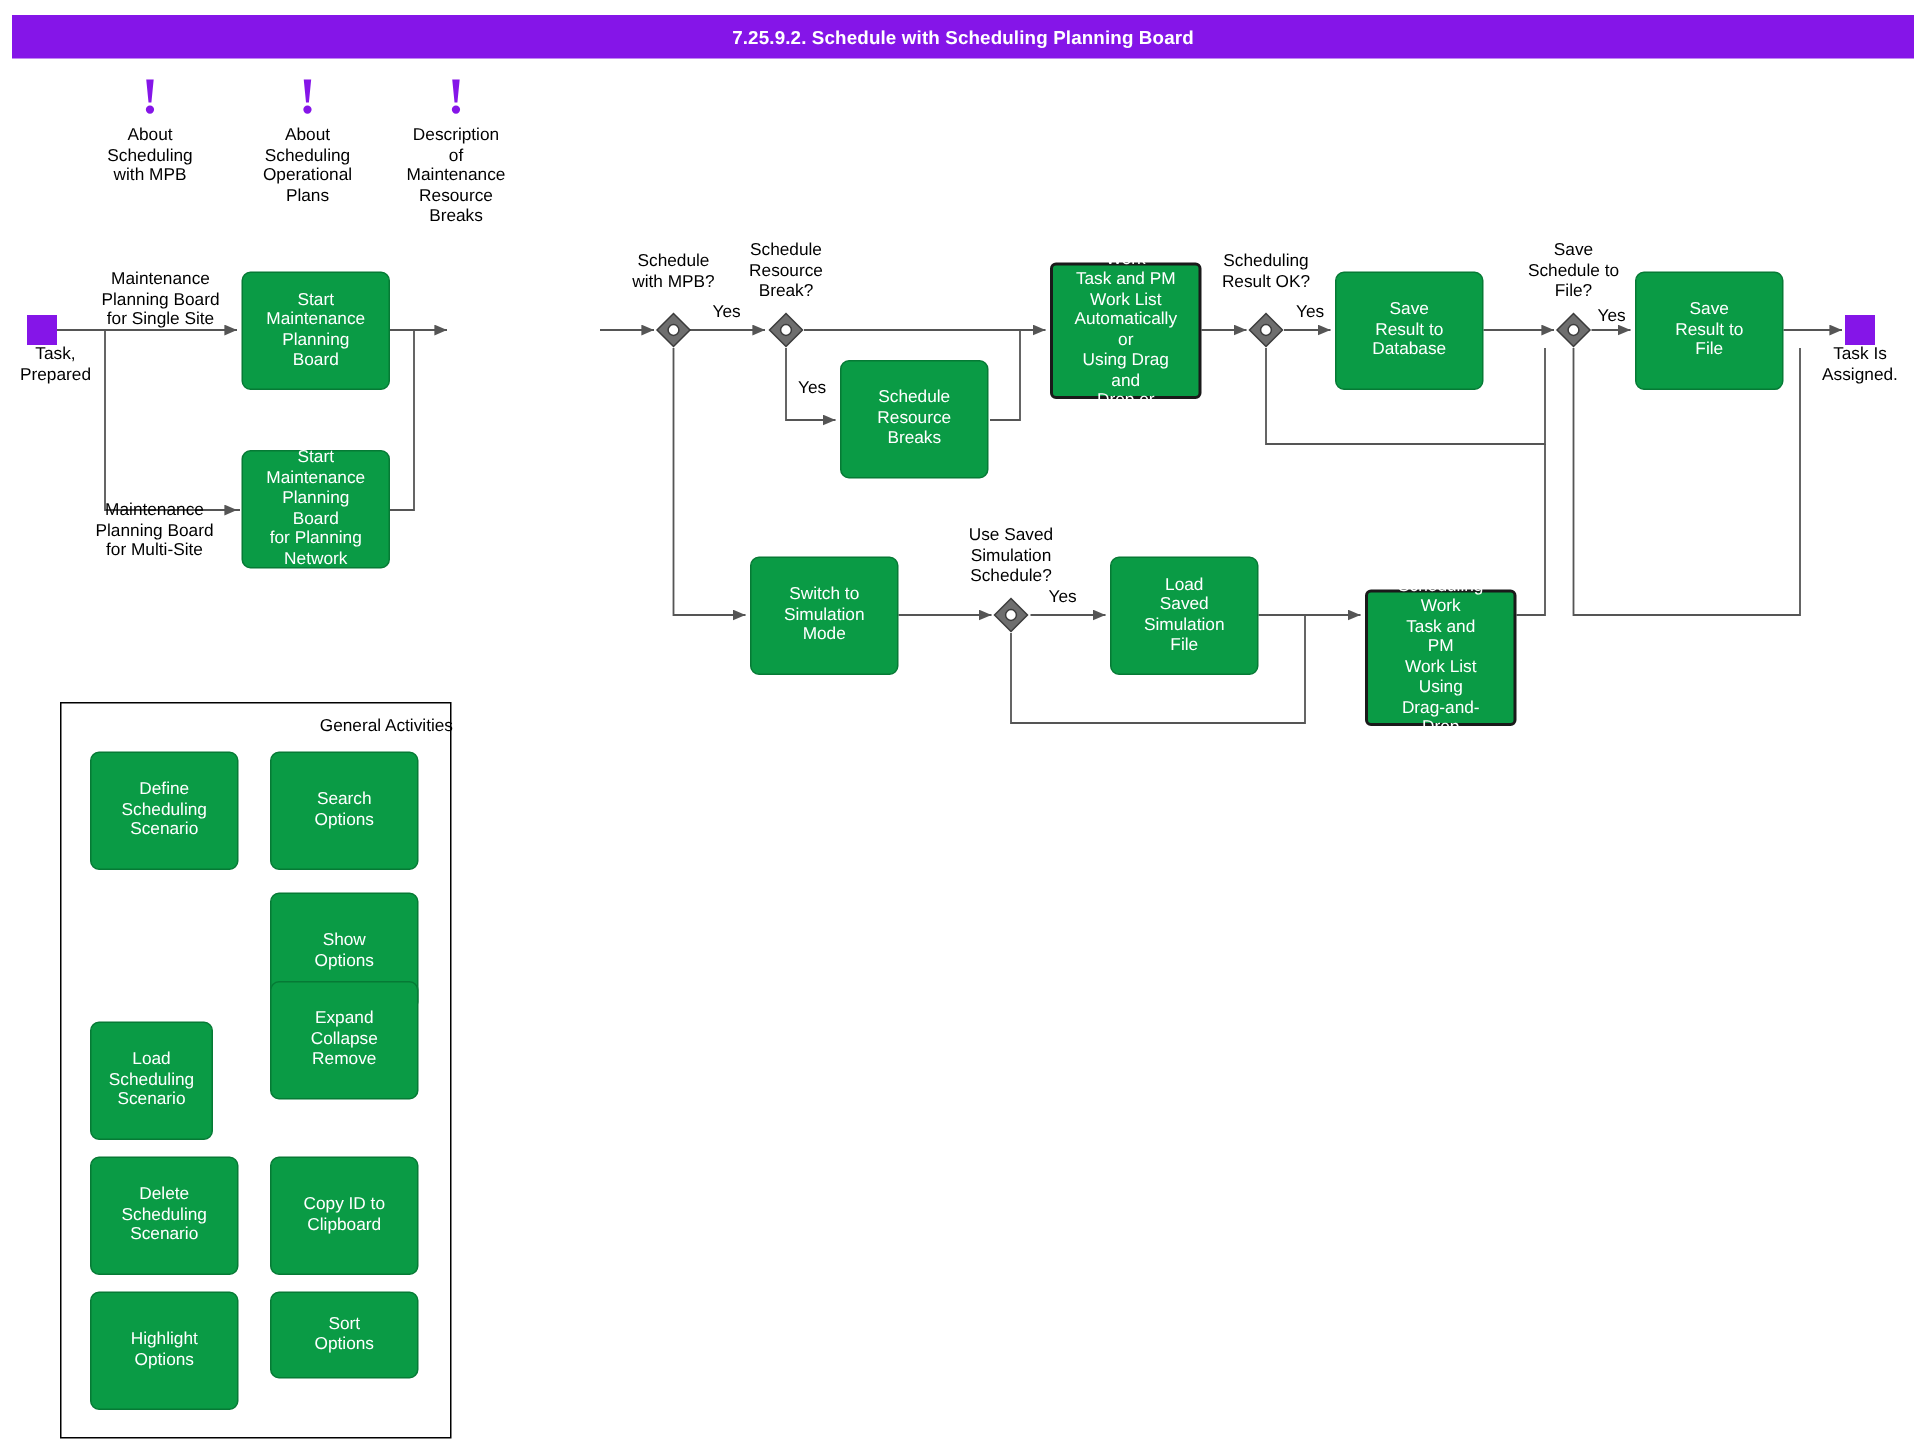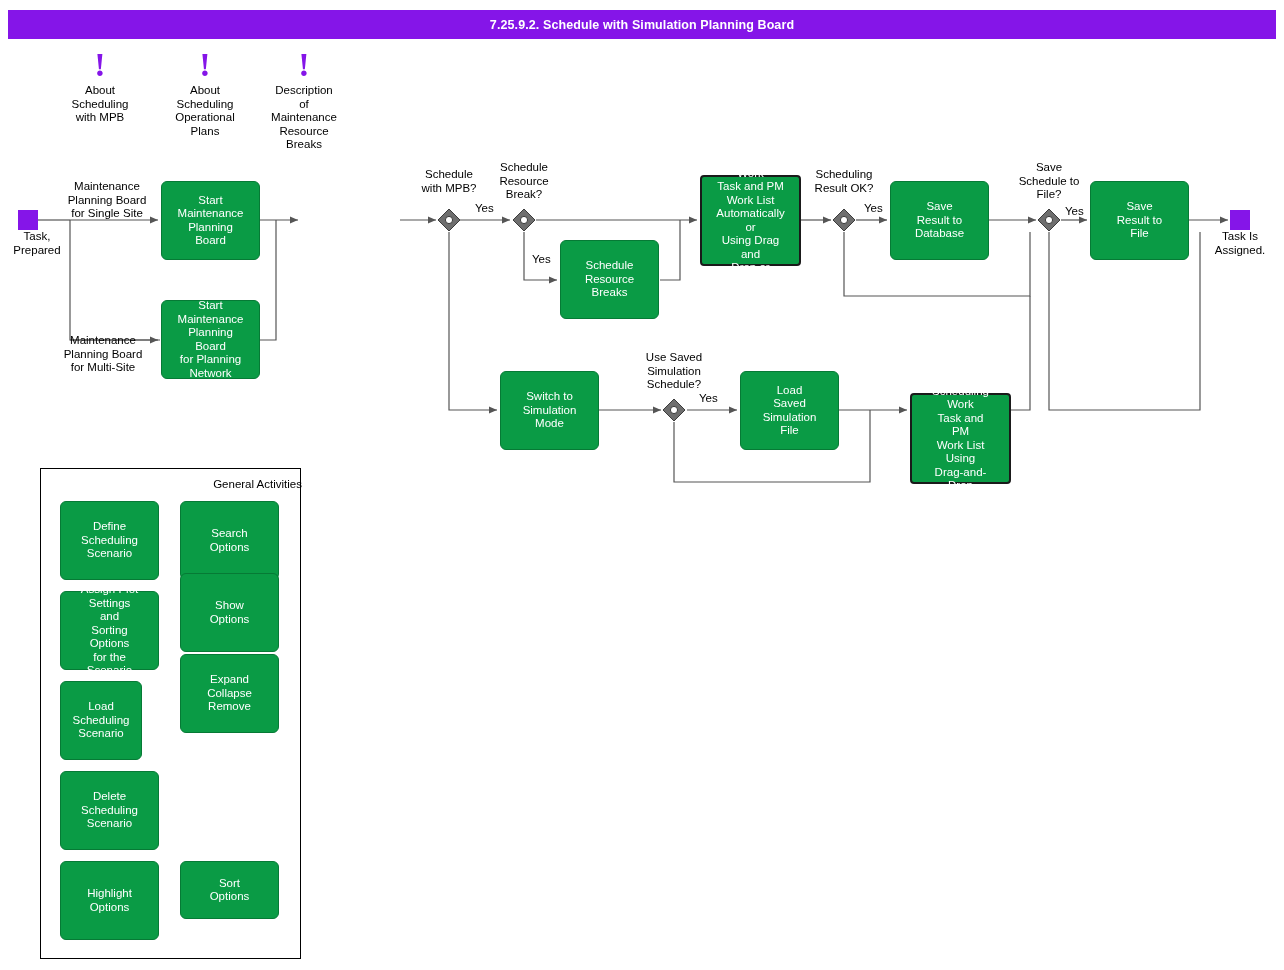--- a/index.html
+++ b/index.html
@@ -125,7 +125,7 @@
 
 <div id="canvas">
 
-  <div class="titlebar">7.25.9.2. Schedule with Simulation Planning Board</div>
+  <div class="titlebar">7.25.9.2. Schedule with Scheduling Planning Board</div>
 
   <svg class="layer" viewBox="0 0 1284 970">
     <defs>

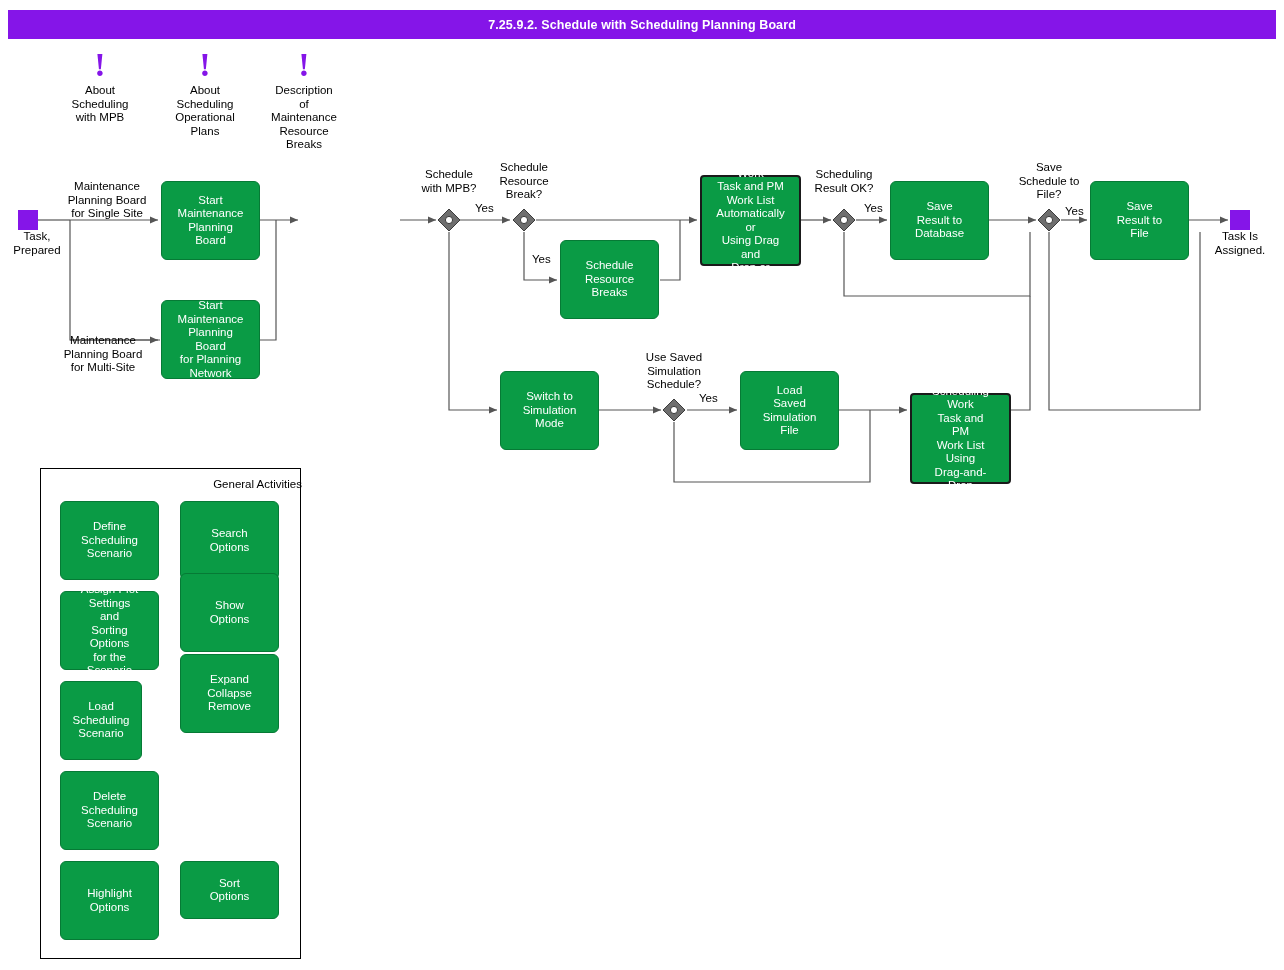--- a/index.html
+++ b/index.html
@@ -310,10 +310,6 @@
 Scenario</div>
   <div class="node" style="left:180px; top:501px; width:99px; height:79px;">Search
 Options</div>
-  <div class="node" style="left:60px; top:591px; width:99px; height:79px;">Assign Plot
-Settings and
-Sorting Options
-for the Scenario</div>
   <div class="node" style="left:180px; top:573px; width:99px; height:79px;">Show Options</div>
   <div class="node" style="left:60px; top:681px; width:82px; height:79px;">Load Scheduling
 Scenario</div>

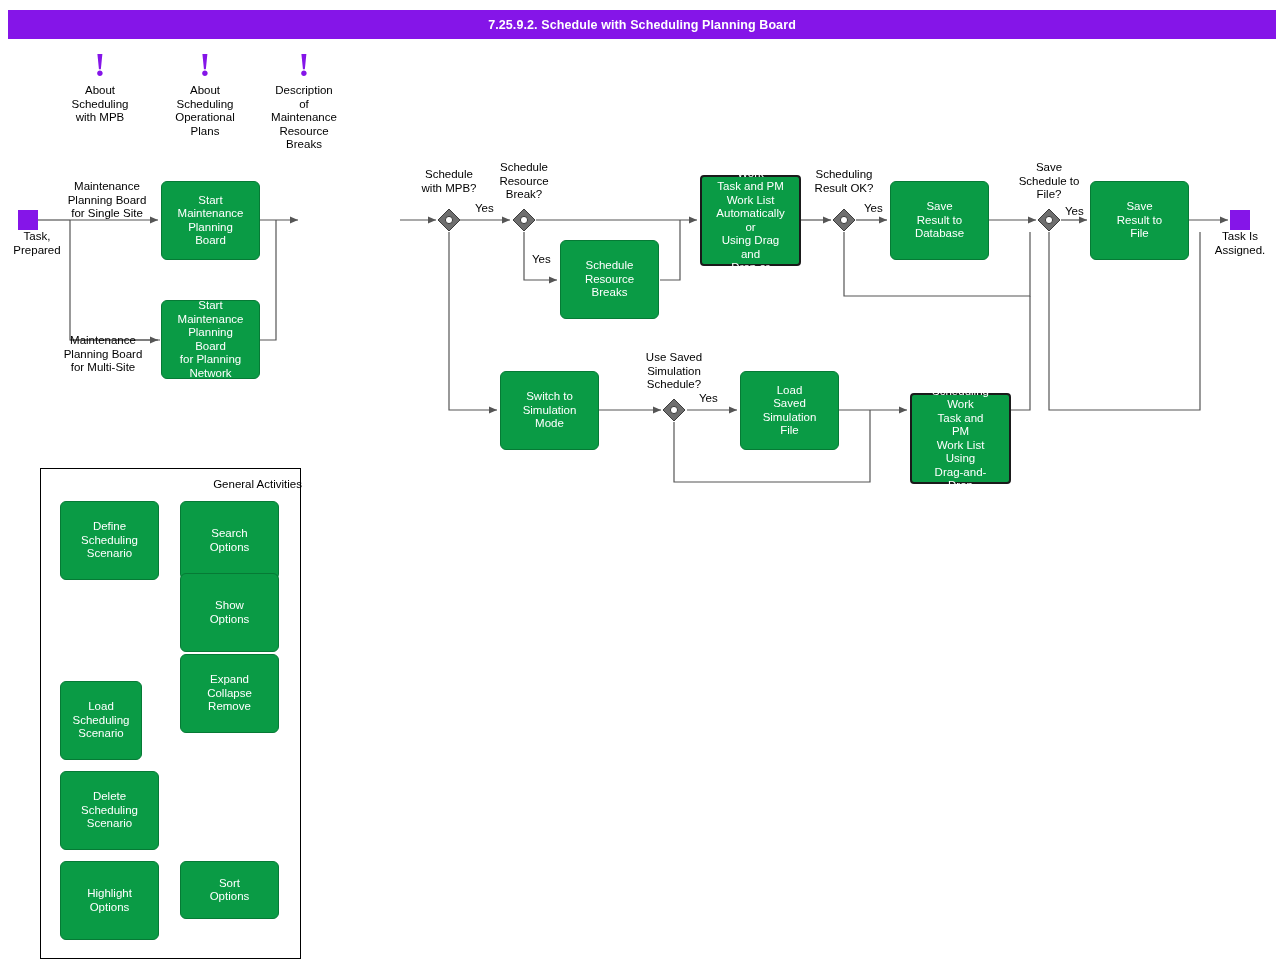--- a/index.html
+++ b/index.html
@@ -310,7 +310,7 @@
 Scenario</div>
   <div class="node" style="left:180px; top:501px; width:99px; height:79px;">Search
 Options</div>
-  <div class="node" style="left:180px; top:573px; width:99px; height:79px;">Show Options</div>
+  <div class="node" style="left:180px; top:595px; width:99px; height:79px;">Show Options</div>
   <div class="node" style="left:60px; top:681px; width:82px; height:79px;">Load Scheduling
 Scenario</div>
   <div class="node" style="left:180px; top:654px; width:99px; height:79px;text-align:center;">Expand

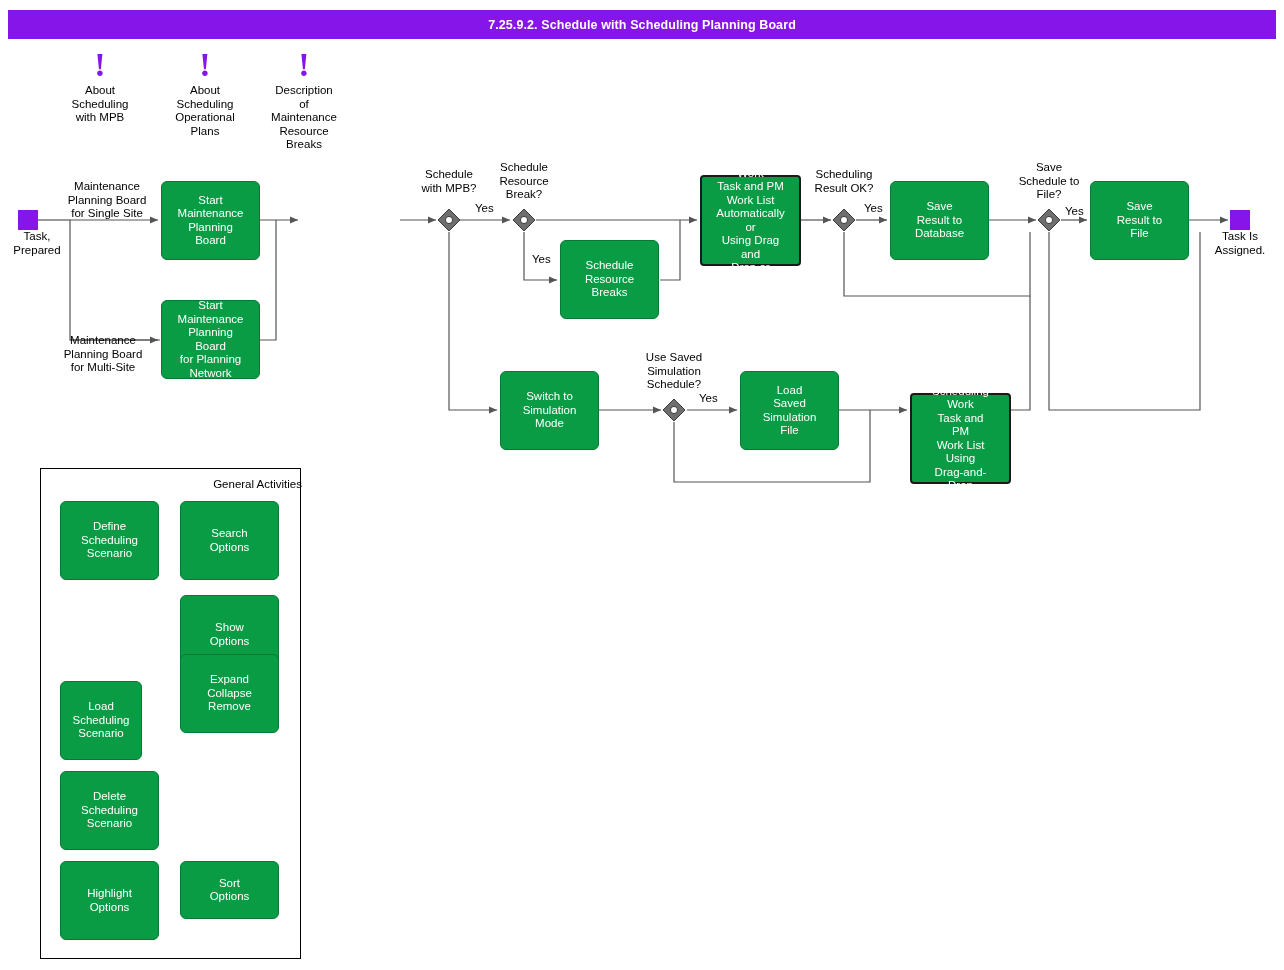--- a/index.html
+++ b/index.html
@@ -319,6 +319,8 @@
   <div class="node" style="left:60px; top:771px; width:99px; height:79px;">Delete
 Scheduling
 Scenario</div>
+  <div class="node" style="left:180px; top:771px; width:99px; height:79px;">Copy ID to
+Clipboard</div>
   <div class="node" style="left:60px; top:861px; width:99px; height:79px;">Highlight
 Options</div>
   <div class="node" style="left:180px; top:861px; width:99px; height:58px;">Sort Options</div>

